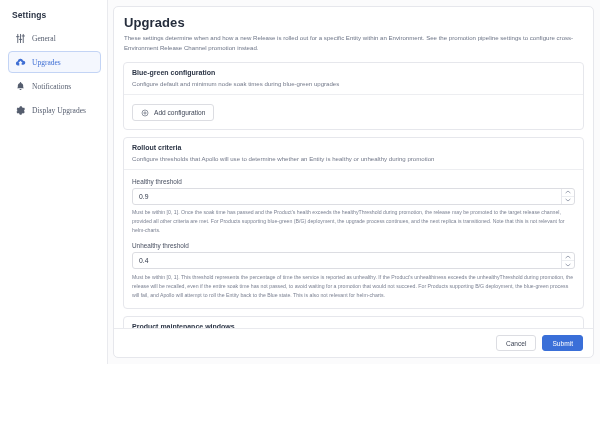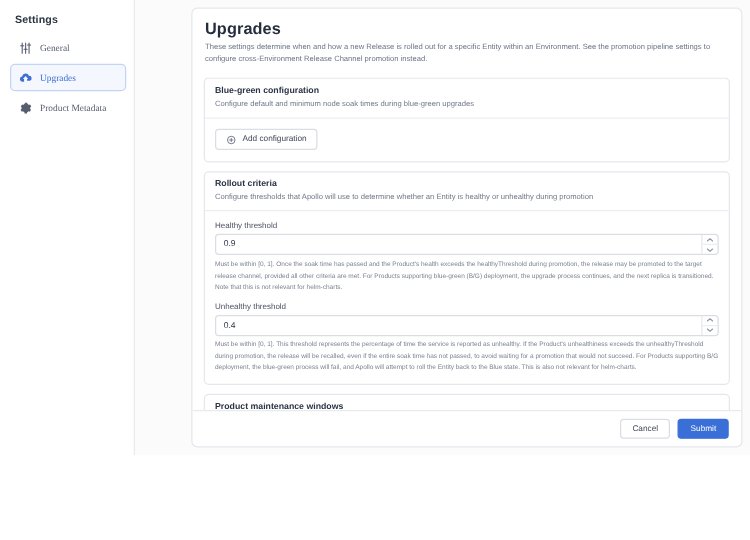--- a/index.html
+++ b/index.html
@@ -10,7 +10,7 @@
     color: #3b4354;
     overflow: hidden;
   }
-  .app { display: flex; width: 600px; height: 364px; background:#fbfbfc;gap:40px; }
+  .app { display: flex; width: 600px; height: 364px; background:#fbfbfc; }
 
   
   .sidebar {

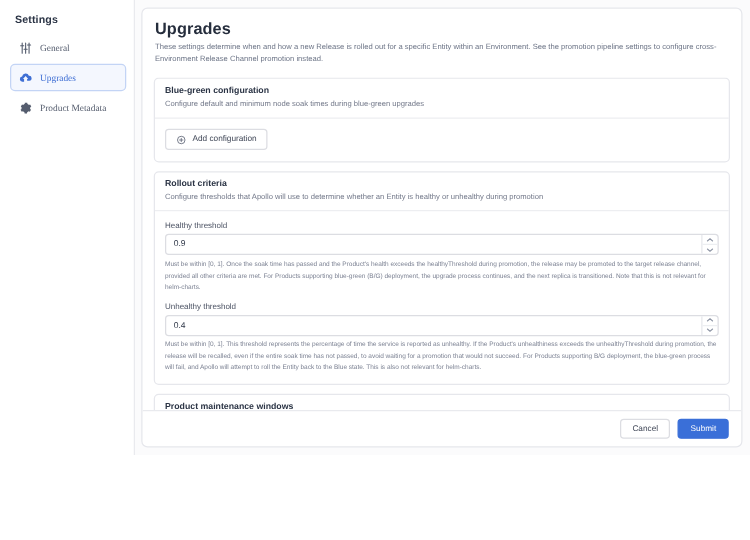--- a/index.html
+++ b/index.html
@@ -128,6 +128,15 @@
       <span>Upgrades</span>
     </div>
 
+    <div class="side-item">
+      <span class="side-ico">
+        <svg width="11" height="11" viewBox="0 0 16 16" fill="#555d6e">
+          <path d="M8 1.6a1 1 0 0 1 1 1v.4a3.8 3.8 0 0 1 2.9 3.7v2.3l1 1.7H3.1l1-1.7V6.7A3.8 3.8 0 0 1 7 3V2.6a1 1 0 0 1 1-1z"></path>
+          <path d="M6.5 11.6h3a1.5 1.5 0 0 1-3 0z"></path>
+        </svg>
+      </span>
+      <span>Notifications</span>
+    </div>
 
     <div class="side-item">
       <span class="side-ico">

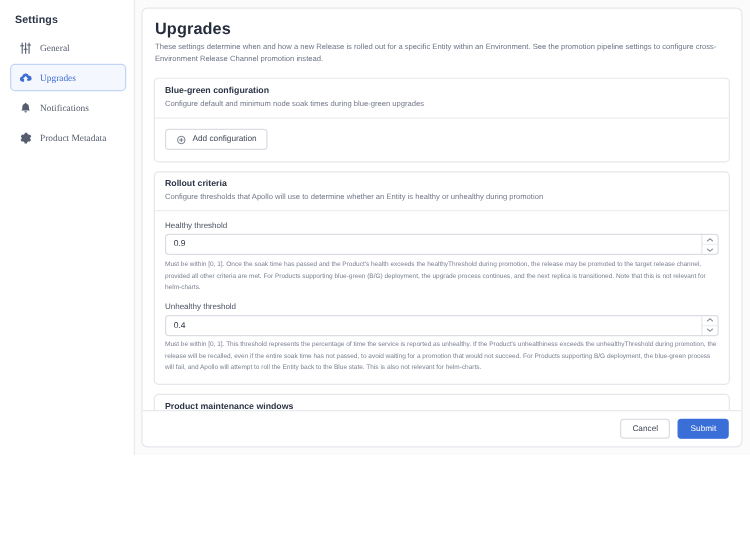--- a/index.html
+++ b/index.html
@@ -145,7 +145,7 @@
           <path d="M13.5 8c0-.4 0-.7-.1-1l1.2-.9-1.4-2.4-1.4.6a5 5 0 0 0-1.7-1L9.9 1.8H7.1L6.9 3.3a5 5 0 0 0-1.7 1l-1.4-.6-1.4 2.4.9.9c0 .3-.1.6-.1 1s0 .7.1 1l-1.2.9 1.4 2.4 1.4-.6c.5.4 1 .8 1.7 1l.2 1.5h2.8l.2-1.5a5 5 0 0 0 1.7-1l1.4.6 1.4-2.4-1.2-.9c.1-.3.1-.6.1-1z"></path>
         </svg>
       </span>
-      <span>Product Metadata</span>
+      <span>Display Upgrades</span>
     </div>
   </div>
 

